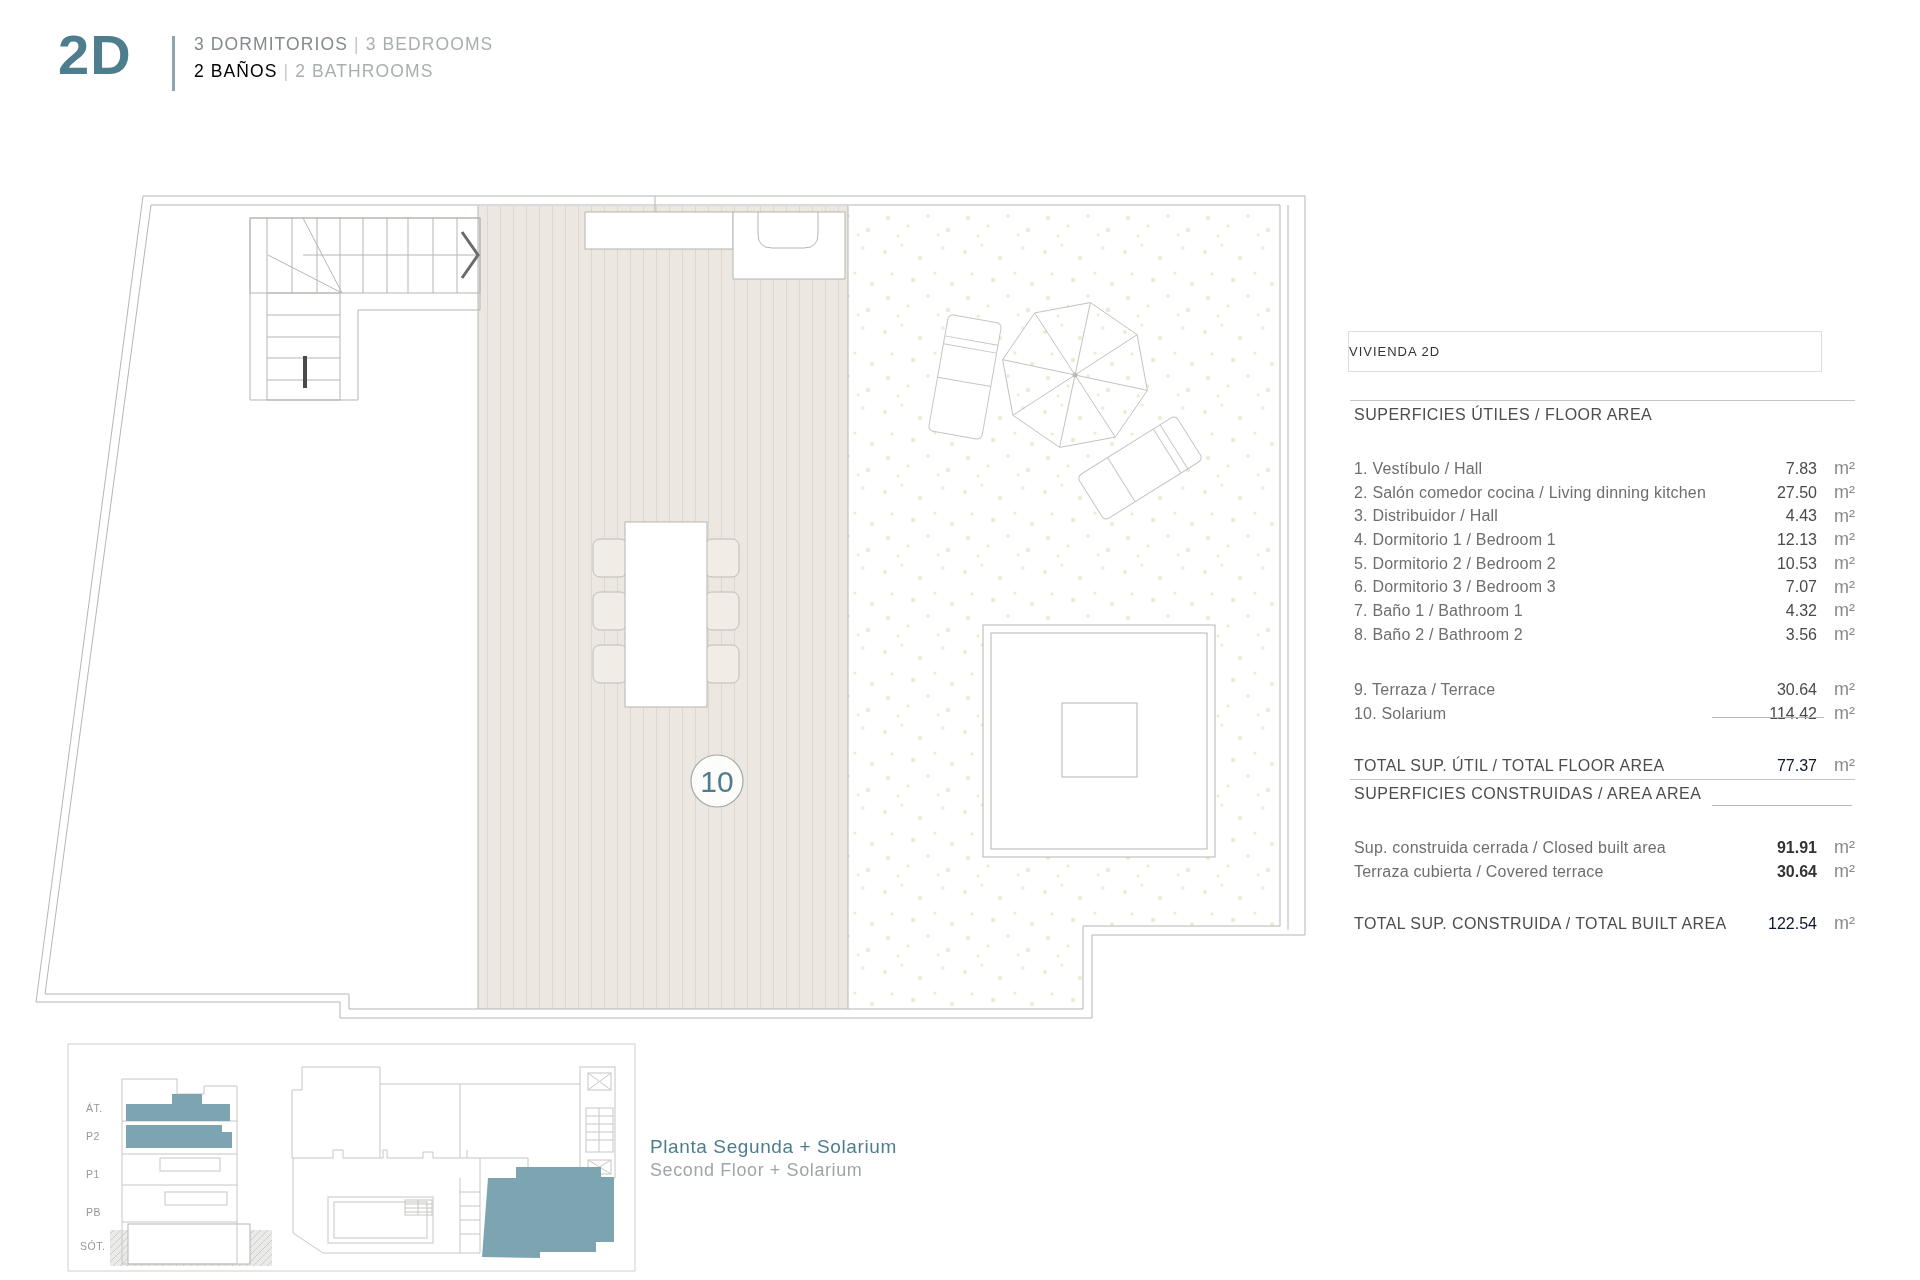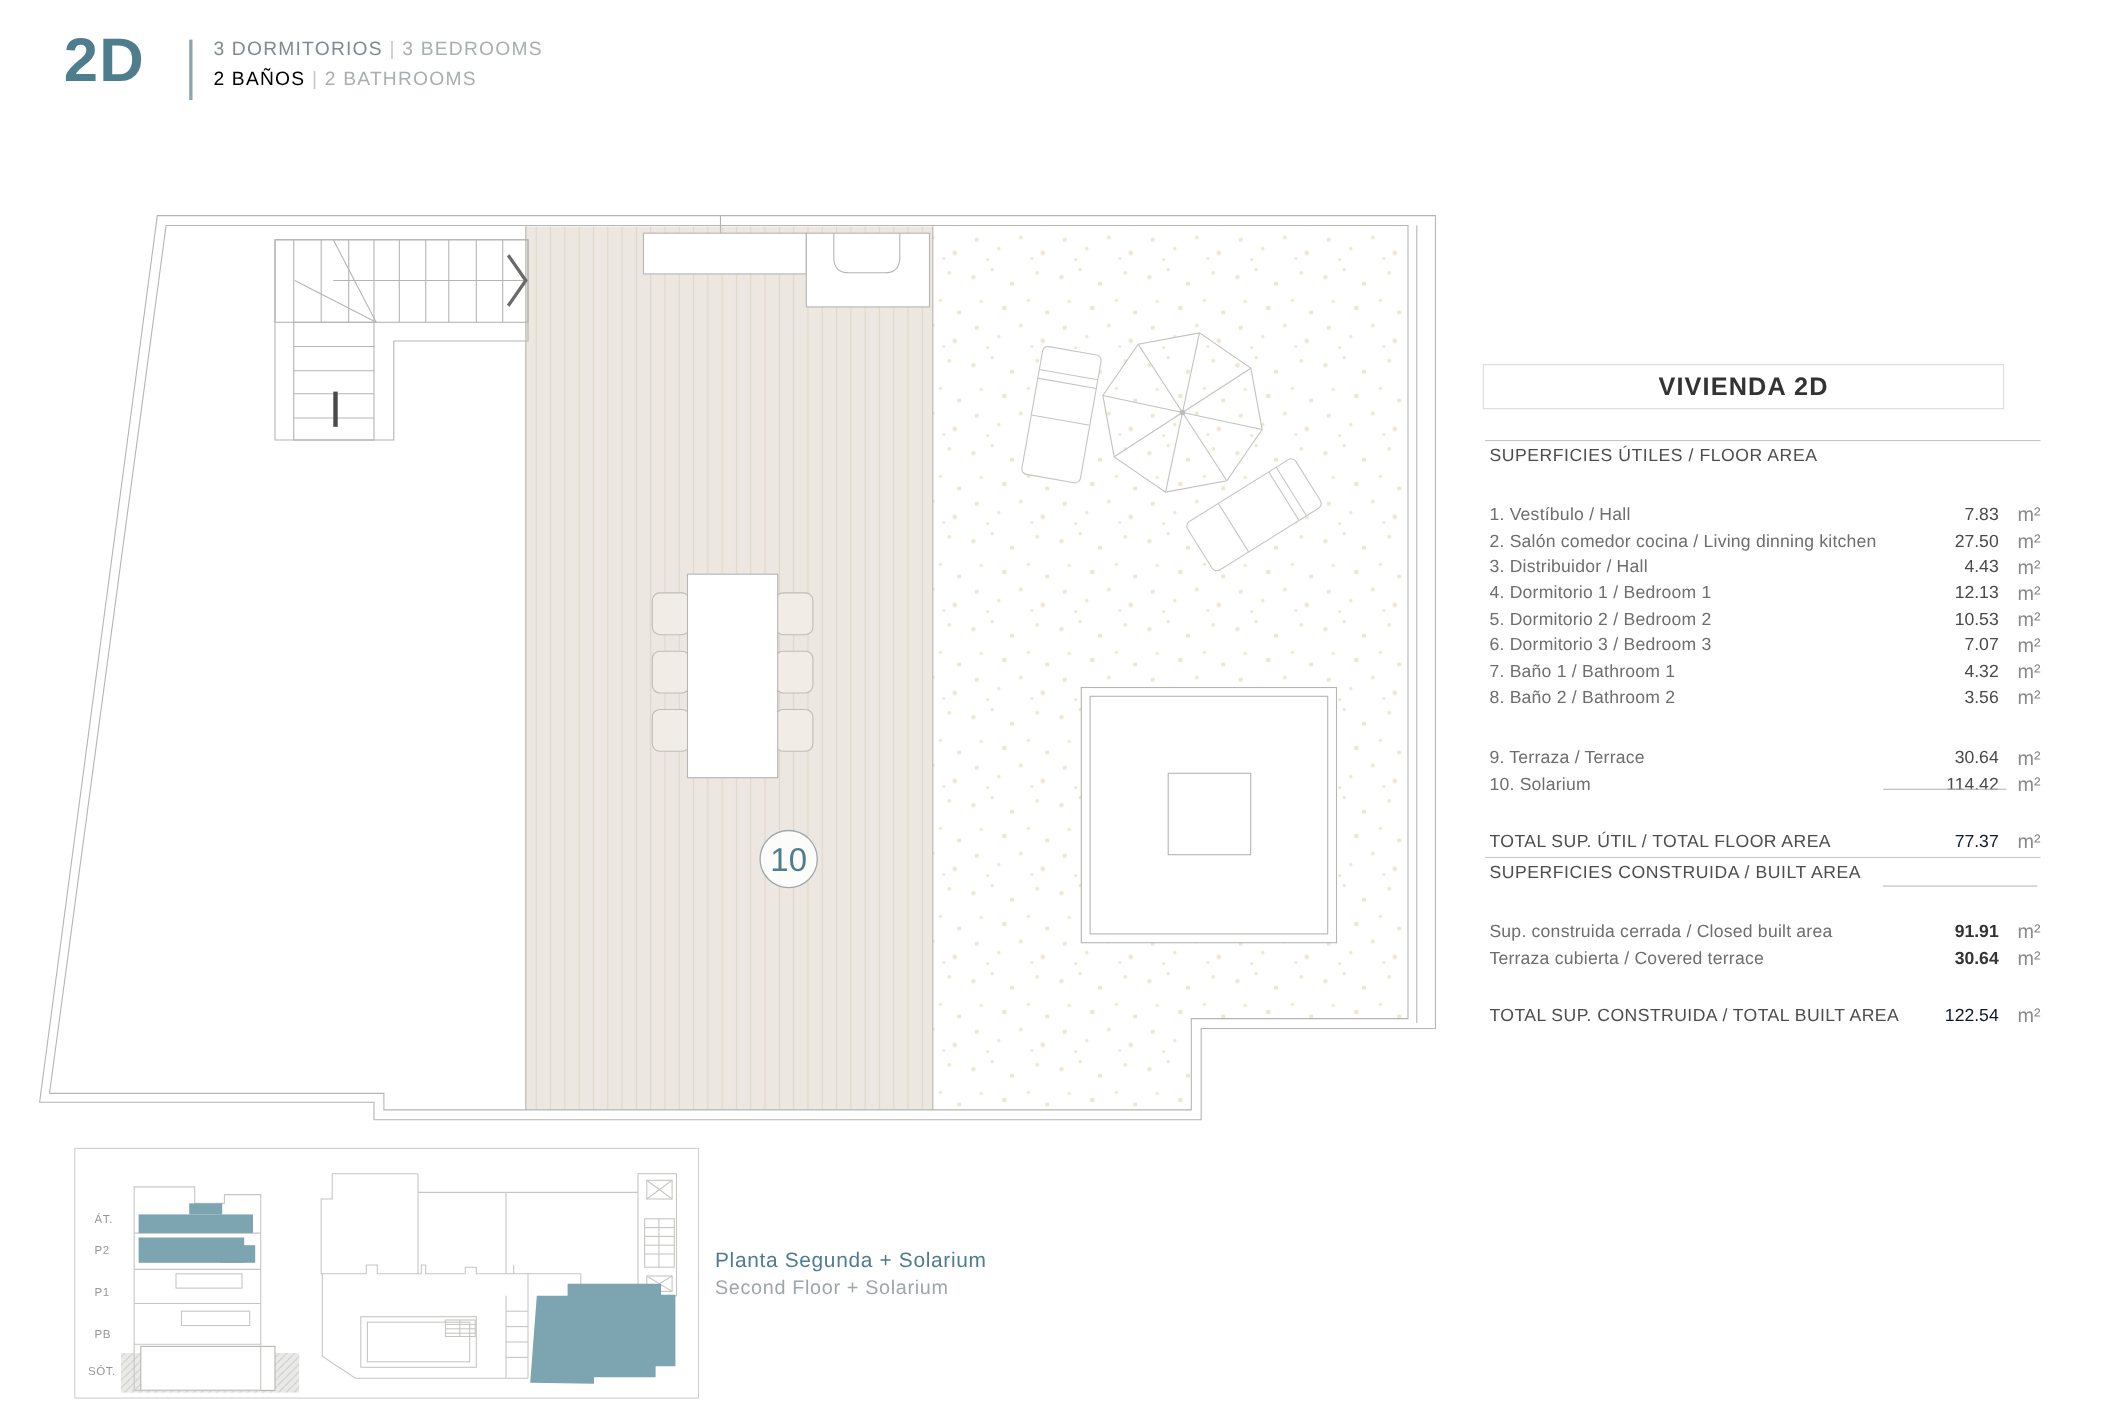--- a/index.html
+++ b/index.html
@@ -14,7 +14,7 @@
   
   .hairline{background:#c6c6c3;height:1px;}
   #panel-title-box{left:1348px;top:331px;width:472px;height:39px;border:1px solid #dcdcda;
-    text-align:center;line-height:39px;font-size:23px;font-weight:bold;color:#333;letter-spacing:1px;}
+    line-height:39px;font-size:13px;font-weight:normal;color:#333;letter-spacing:1px;}
   .sec-head{font-size:16px;color:#4d4d4d;letter-spacing:.5px;white-space:nowrap;}
   .rowsblk{left:1354px;width:501px;margin-top:28px;}
   .arow{height:23.7px;display:flex;align-items:center;font-size:16px;}

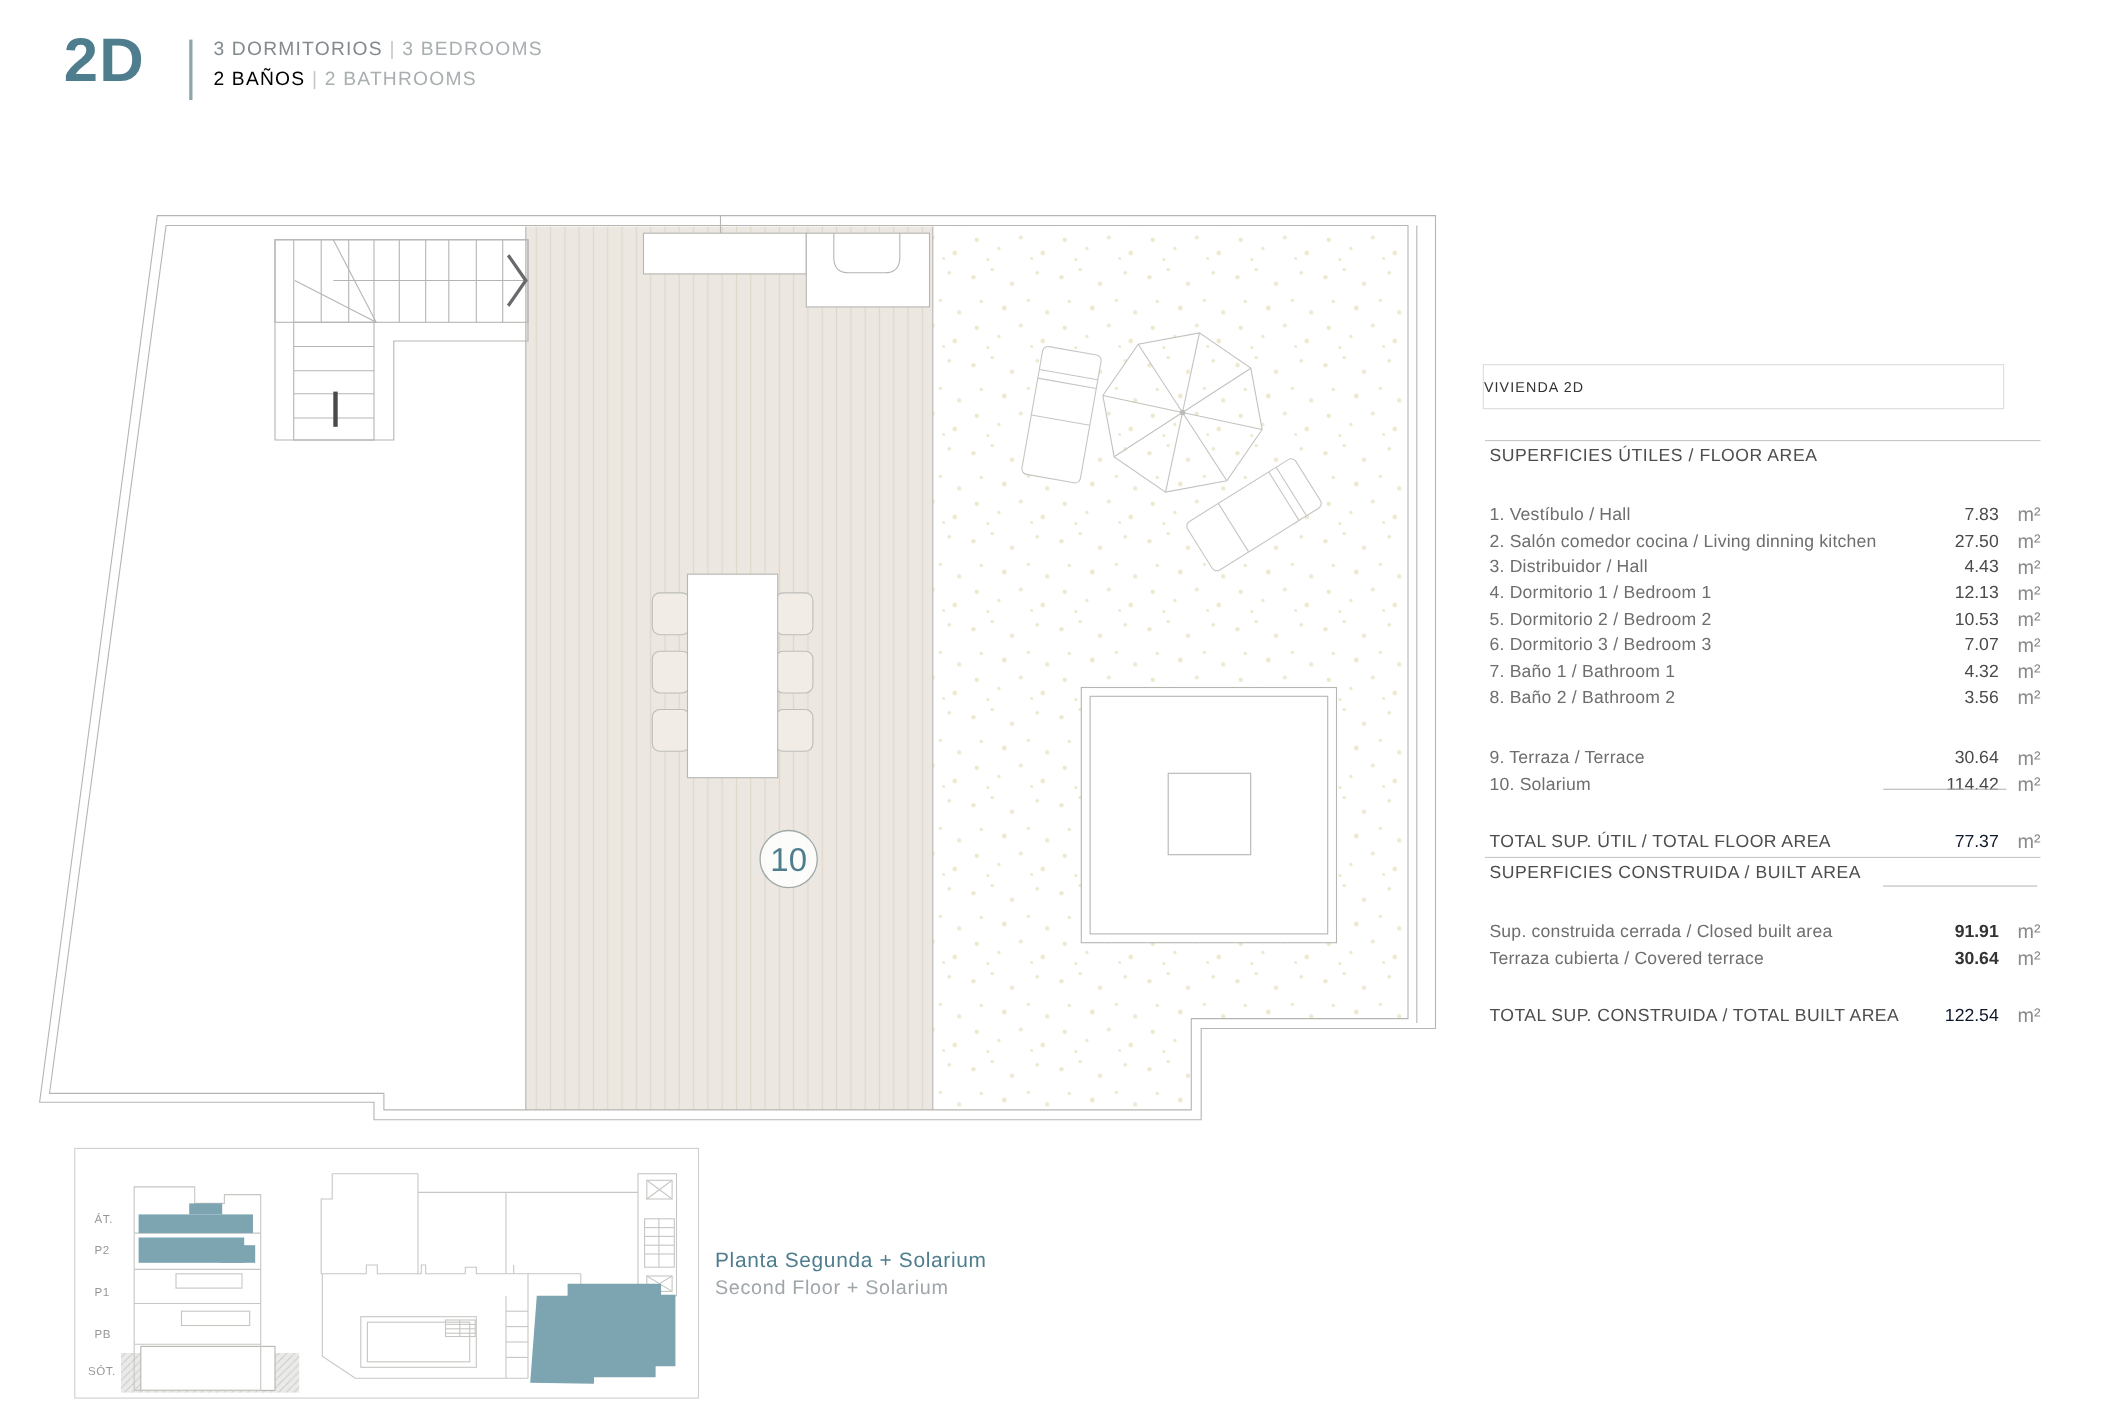--- a/index.html
+++ b/index.html
@@ -308,7 +308,7 @@
 </div>
 
 <div class="abs hairline" style="left:1350px;top:779px;width:505px;"></div>
-<div class="abs sec-head" style="left:1354px;top:785px;">SUPERFICIES CONSTRUIDA / BUILT AREA</div>
+<div class="abs sec-head" style="left:1354px;top:785px;">SUPERFICIES CONSTRUIDAS / AREA AREA</div>
 <div class="abs hairline" style="left:1712px;top:805px;width:140px;background:#b9b9b6;"></div>
 
 <div class="abs rowsblk" style="top:808px;">

